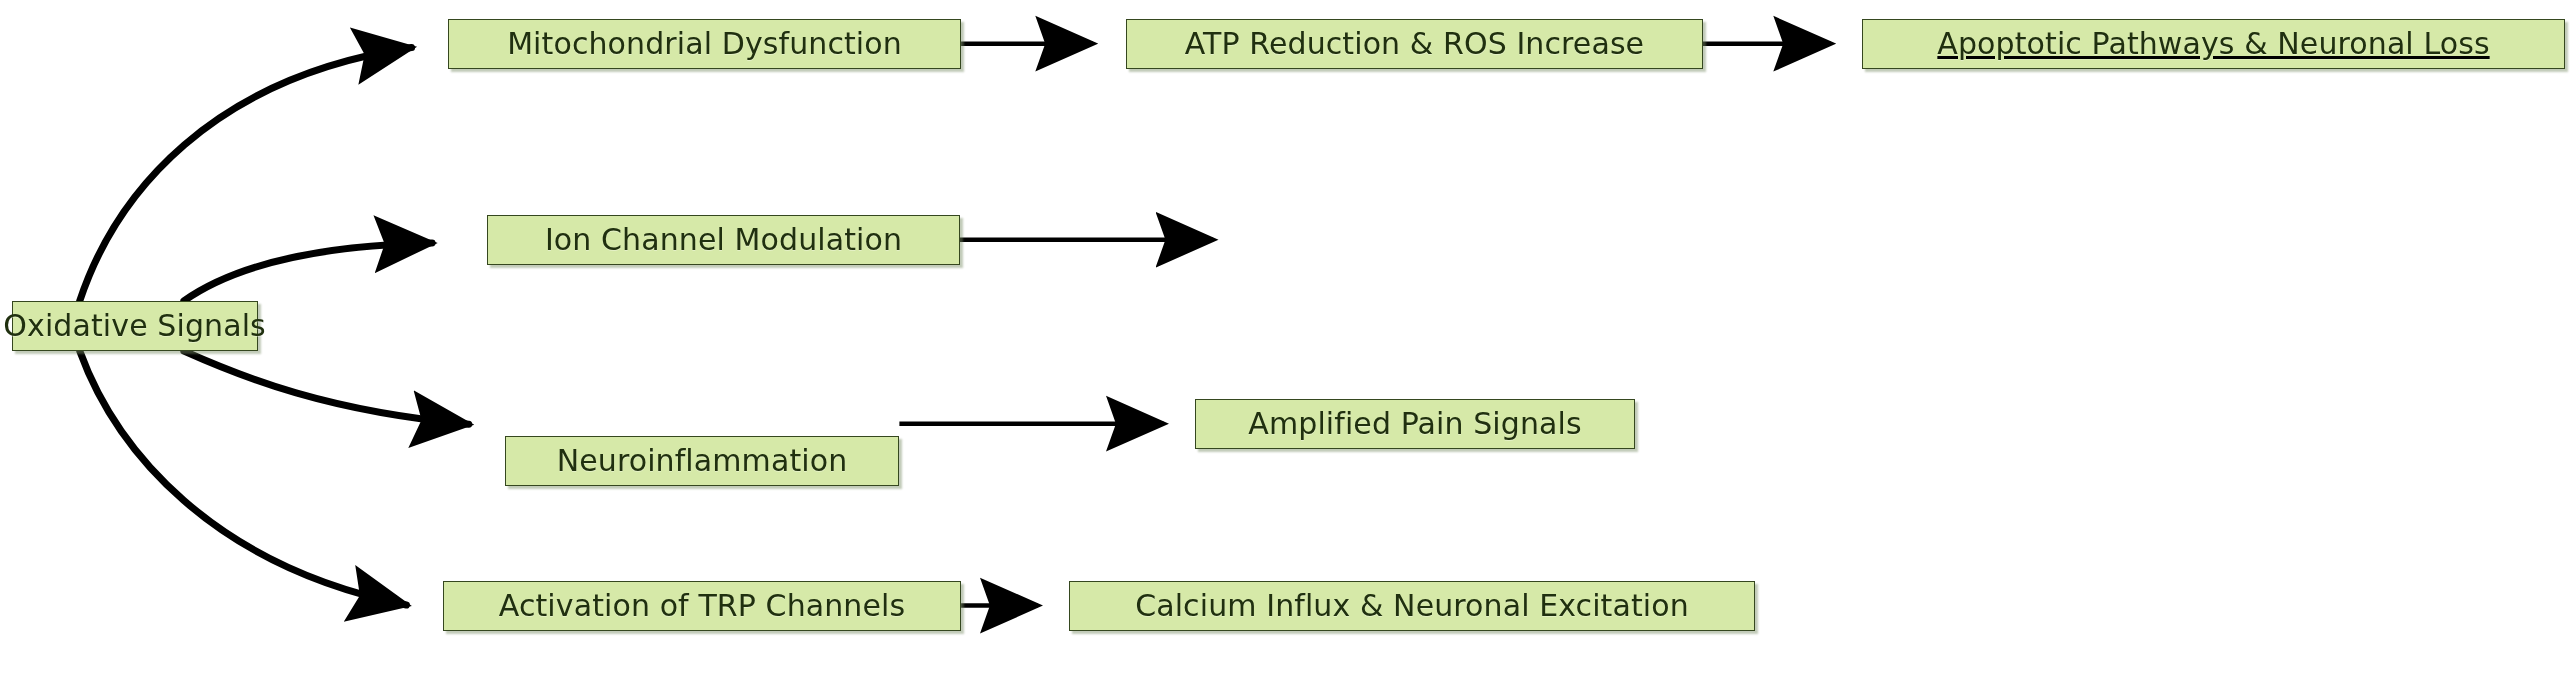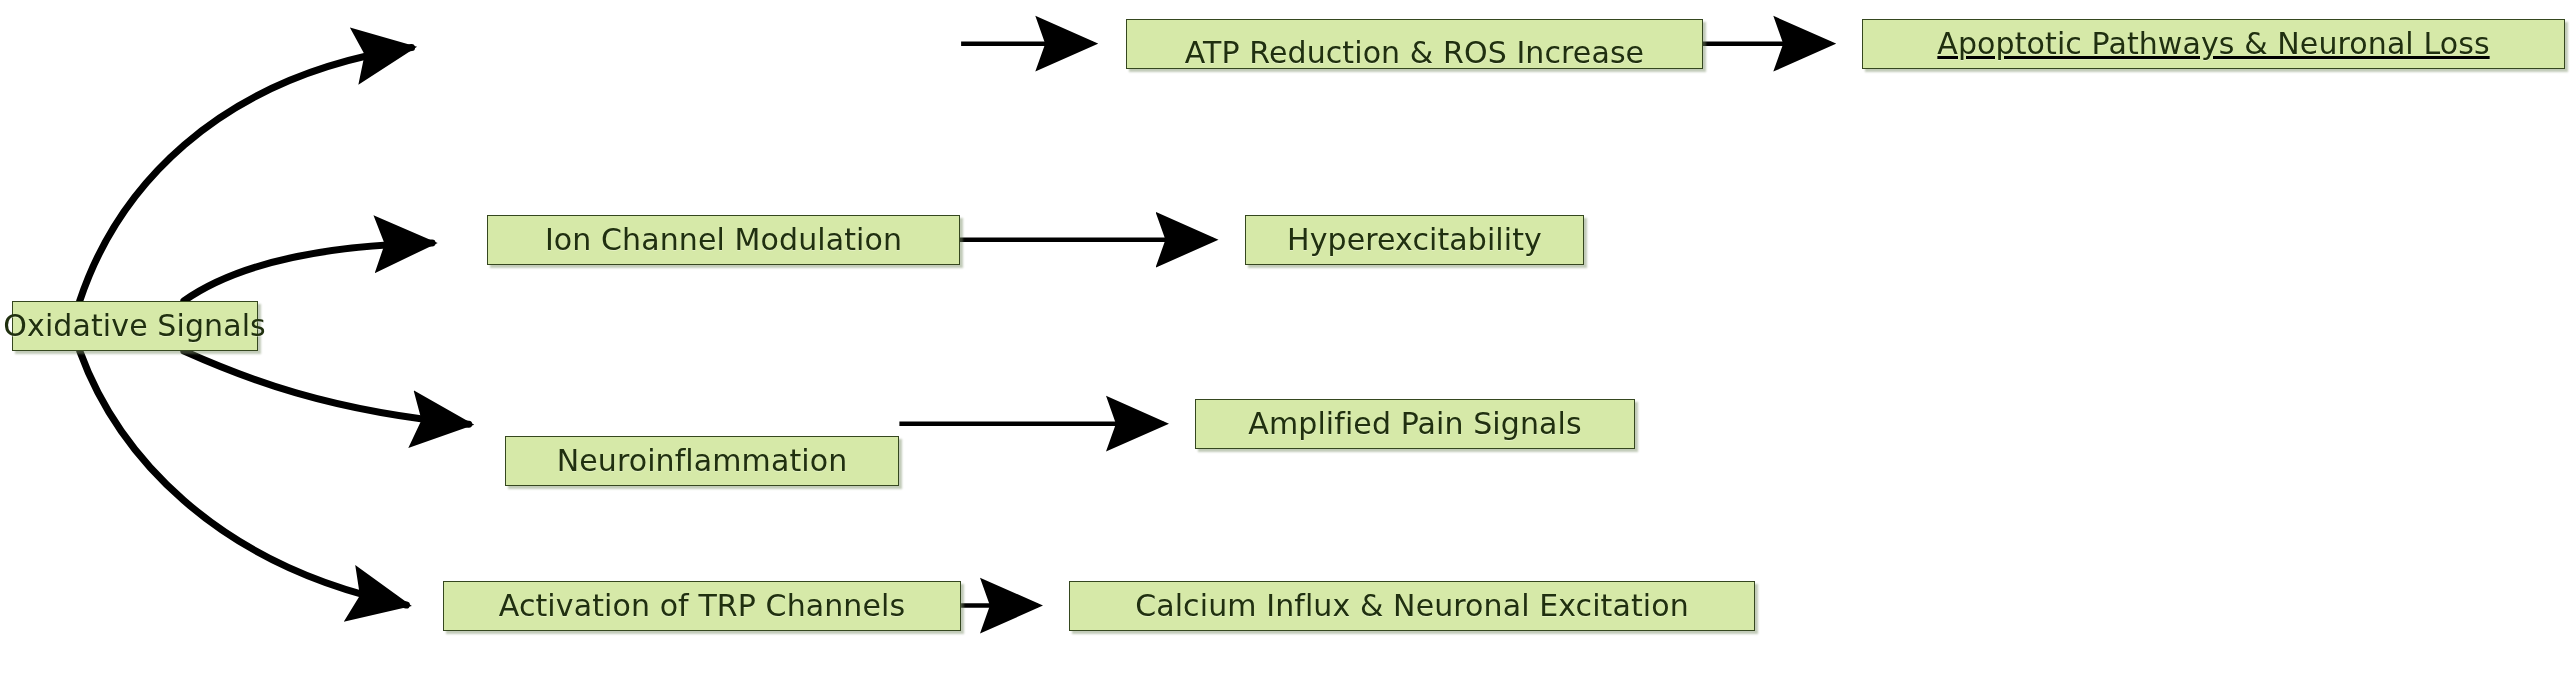--- a/index.html
+++ b/index.html
@@ -82,6 +82,9 @@
     <span class="node-label">Oxidative Signals</span>
   </div>
 
+  <div class="node" style="left:448px; top:18.6px; width:513px; height:50px;">
+    <span class="node-label">Mitochondrial Dysfunction</span>
+  </div>
 
   <div class="node" style="left:1126px; top:18.6px; width:577px; height:50px;align-items:flex-end;">
     <span class="node-label">ATP Reduction &amp; ROS Increase</span>

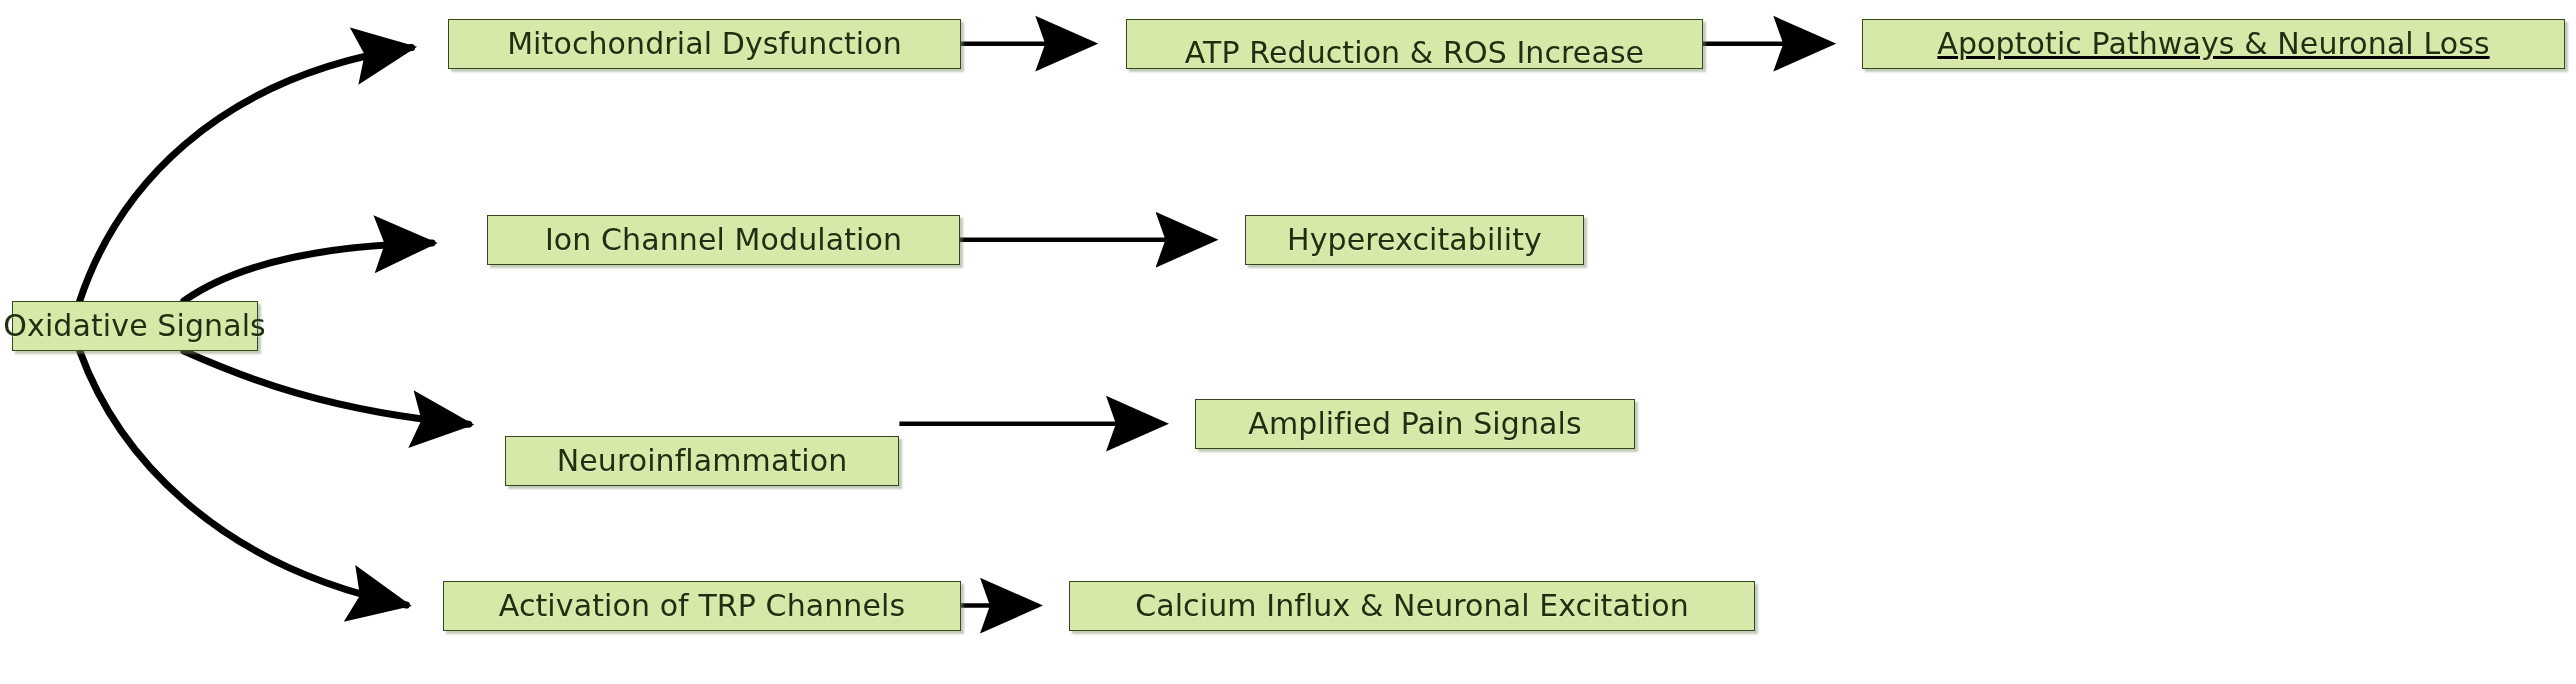--- a/index.html
+++ b/index.html
@@ -86,7 +86,7 @@
     <span class="node-label">Mitochondrial Dysfunction</span>
   </div>
 
-  <div class="node" style="left:1126px; top:18.6px; width:577px; height:50px;align-items:flex-end;">
+  <div class="node" style="left:1126px; top:18.6px; width:577px; height:50px;">
     <span class="node-label">ATP Reduction &amp; ROS Increase</span>
   </div>
 

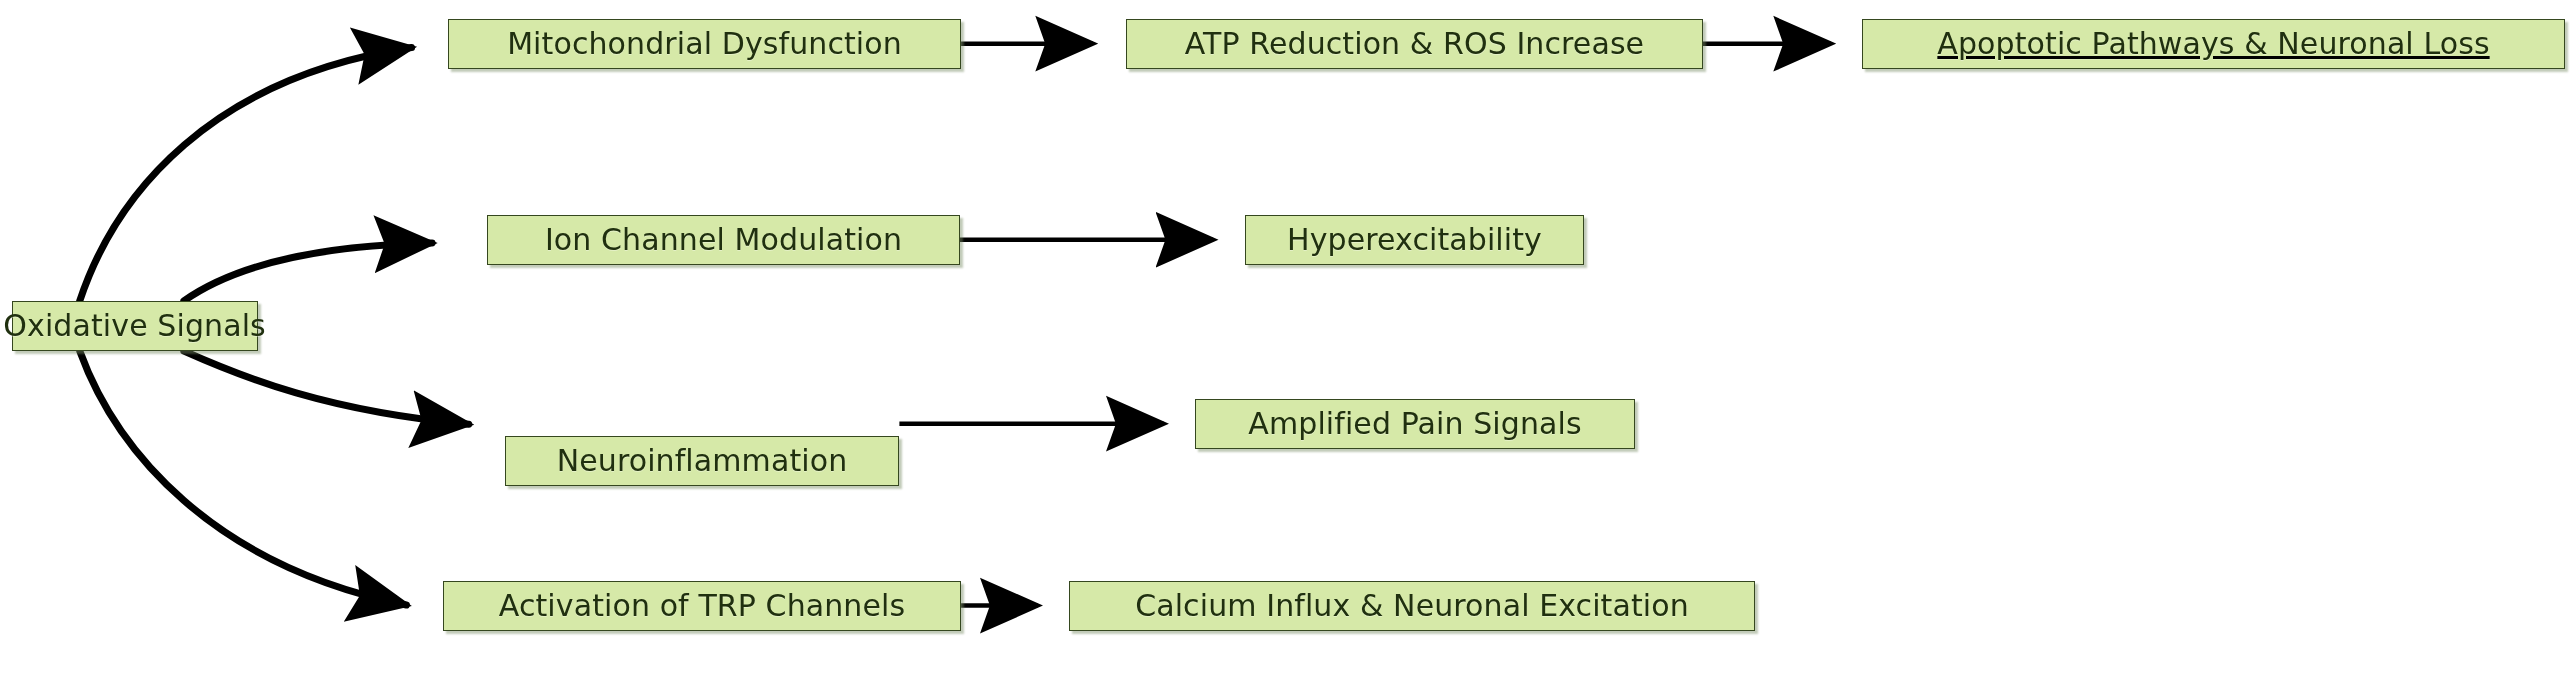--- a/index.html
+++ b/index.html
@@ -98,9 +98,6 @@
     <span class="node-label">Ion Channel Modulation</span>
   </div>
 
-  <div class="node" style="left:1245px; top:215px; width:339px; height:50px;">
-    <span class="node-label">Hyperexcitability</span>
-  </div>
 
   <div class="node" style="left:505px; top:399px; width:394px; height:50px;margin-top:37px;">
     <span class="node-label">Neuroinflammation</span>

